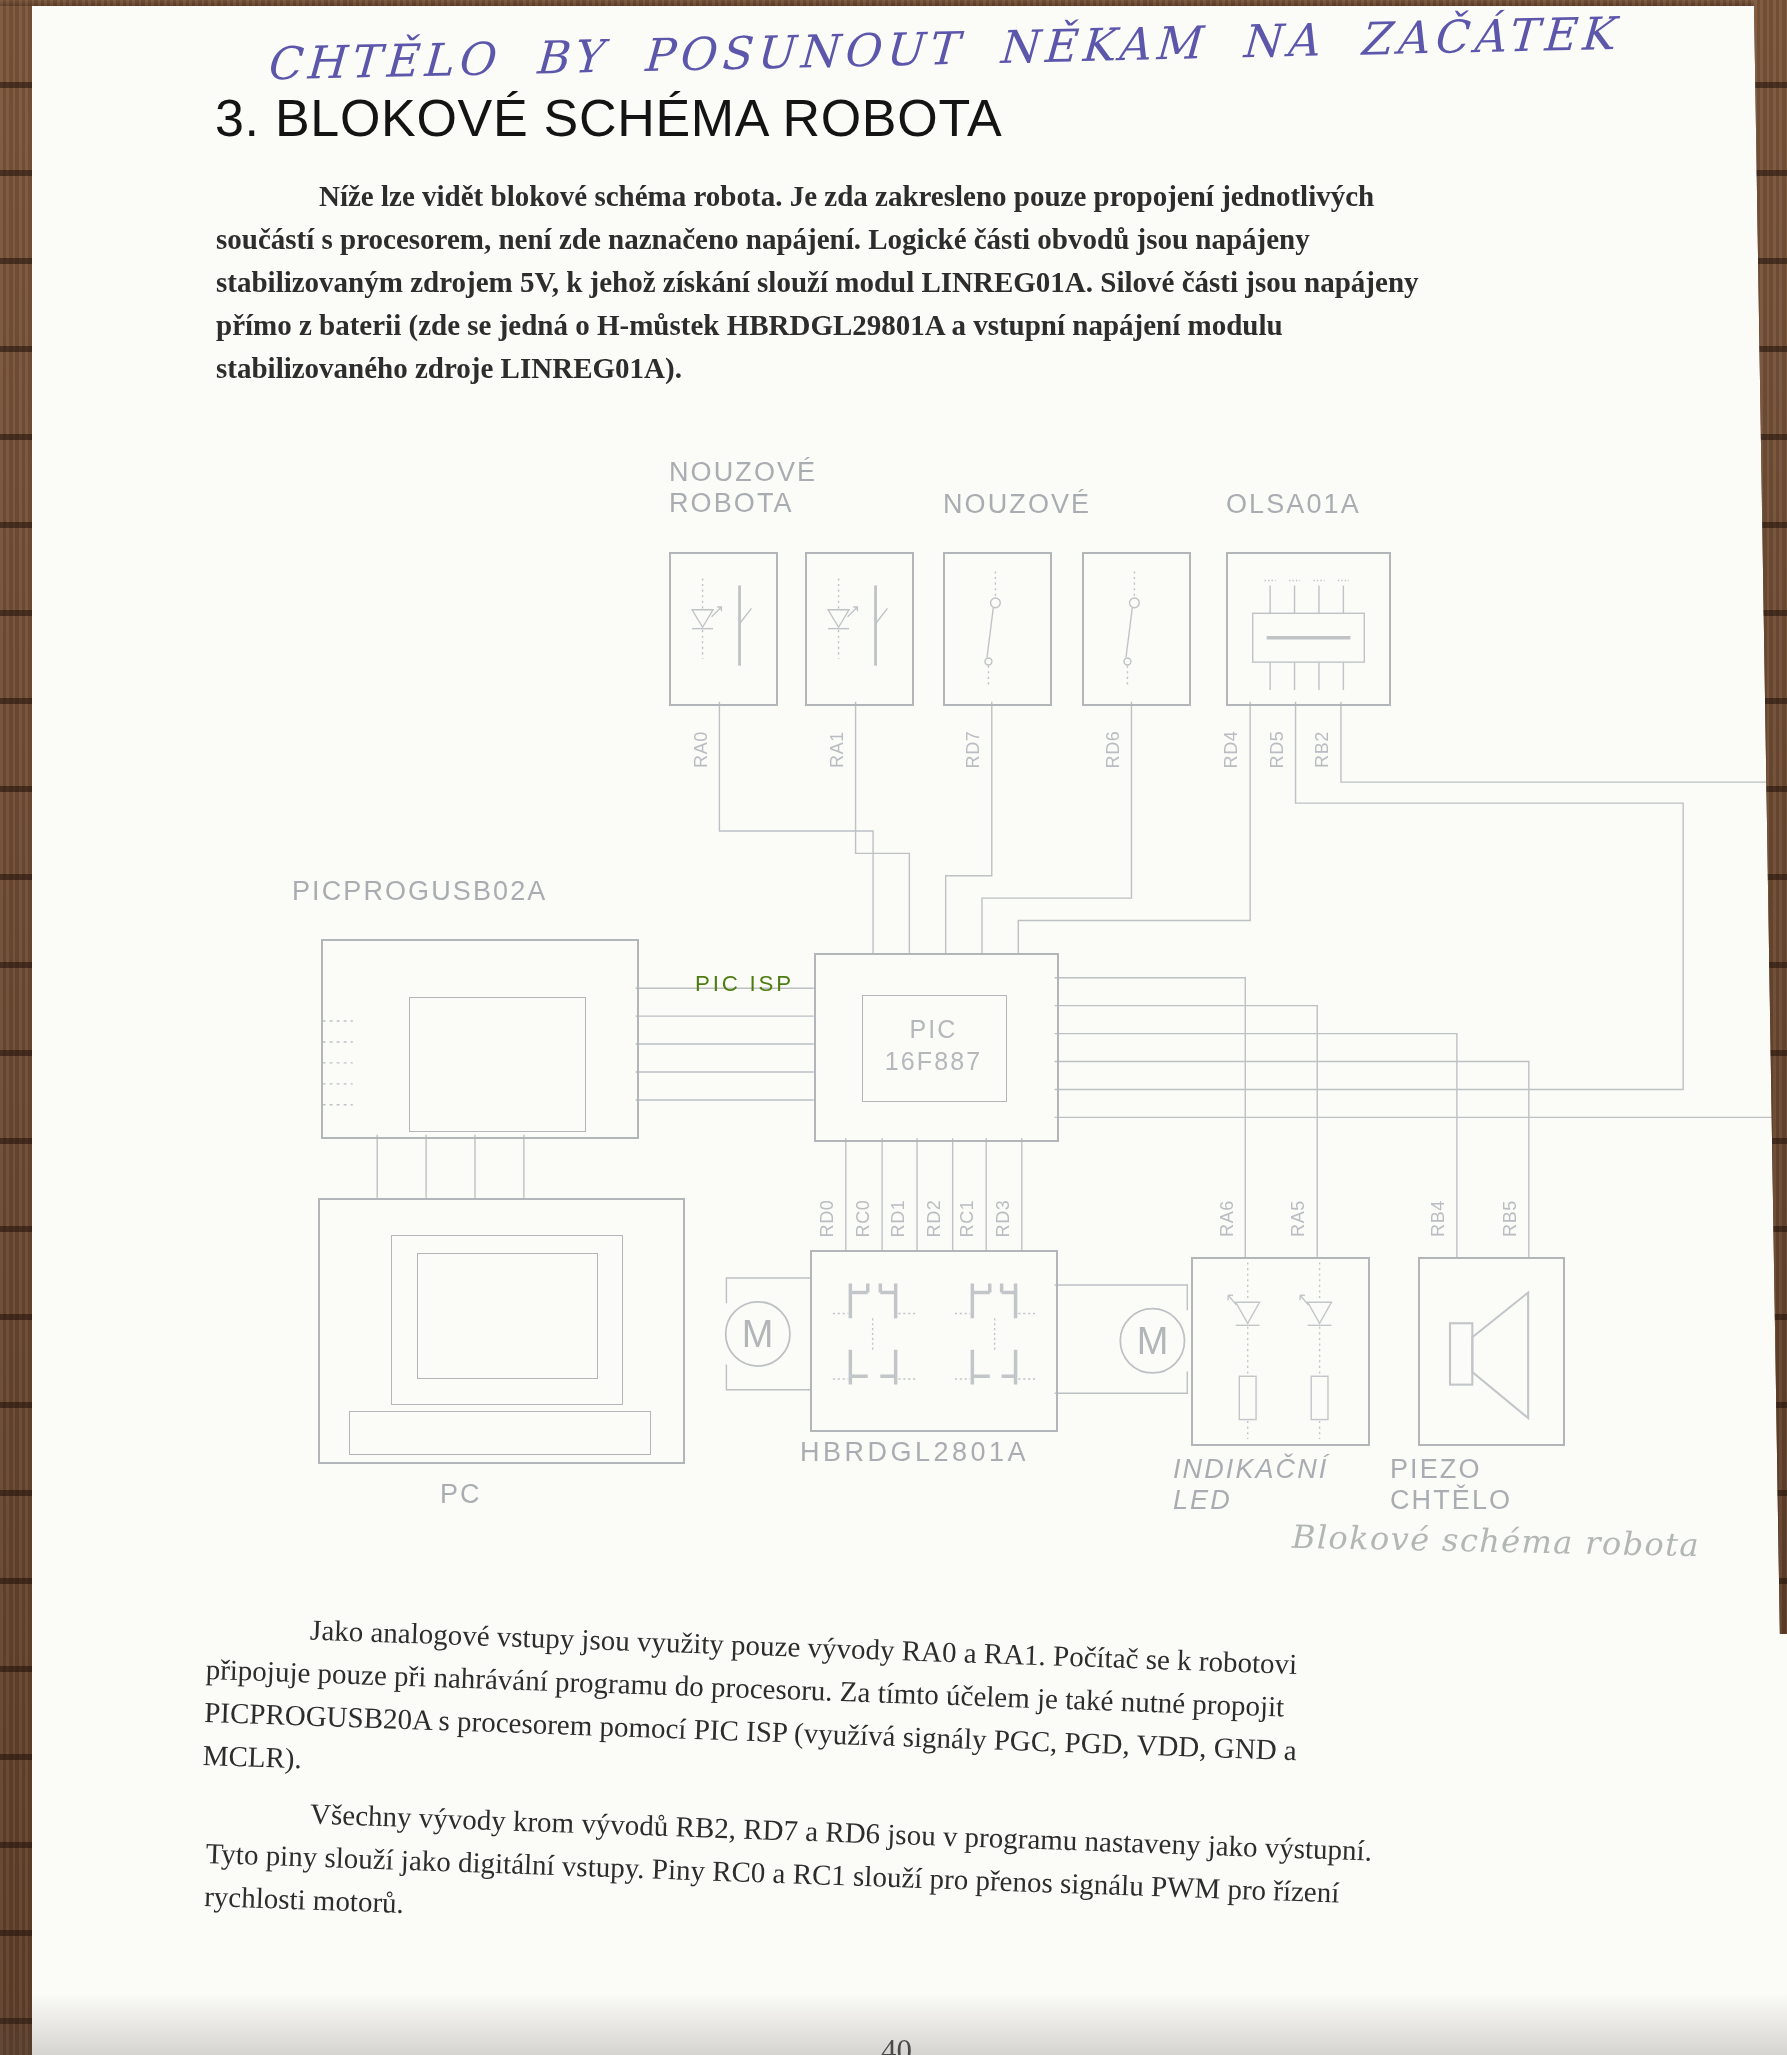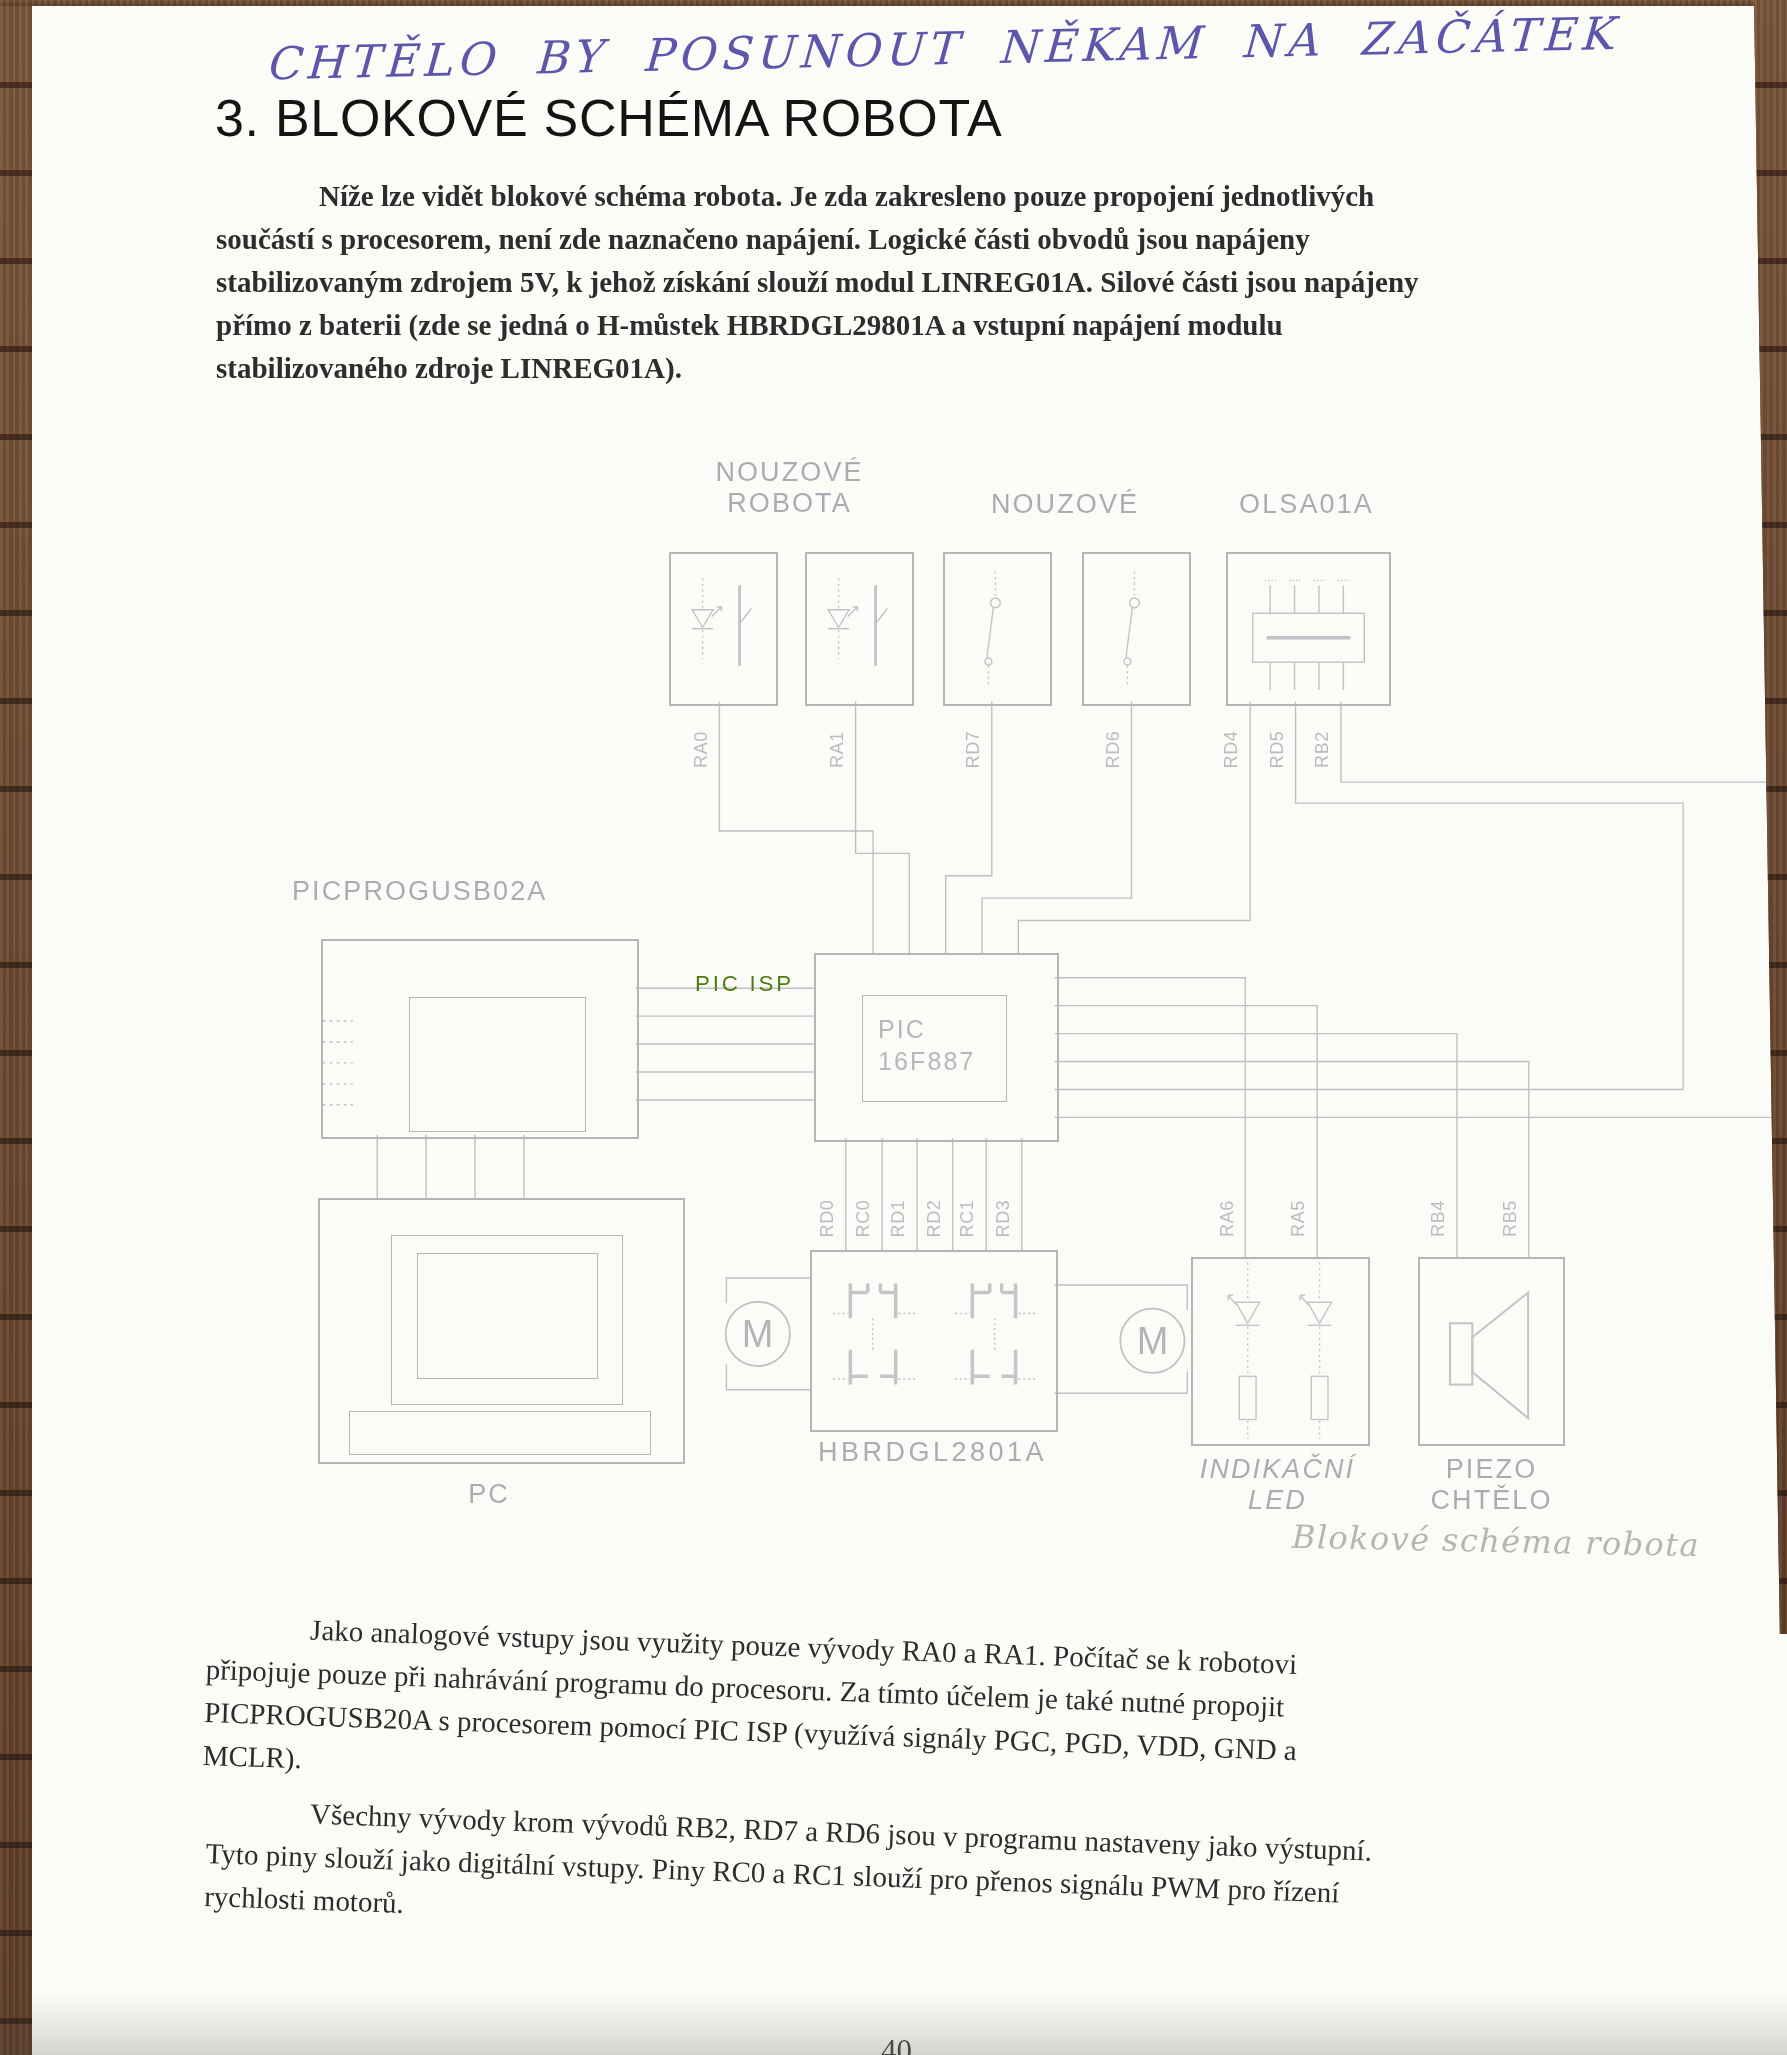--- a/index.html
+++ b/index.html
@@ -35,7 +35,7 @@
   
   .dbox{position:absolute;border:2.1px solid #b2b6b9;background:transparent;}
   .dlabel{position:absolute;font-family:"Liberation Sans",sans-serif;
-      color:#a9adb1;letter-spacing:2.1px;text-align:center;white-space:nowrap;}
+      color:#a9adb1;letter-spacing:2.1px;white-space:nowrap;}
   .dlabel.big{font-size:27px;}
   .pin{position:absolute;width:63px;font-family:"Liberation Sans",sans-serif;
       font-size:18px;color:#b9bdc2;text-align:center;letter-spacing:0.7px;

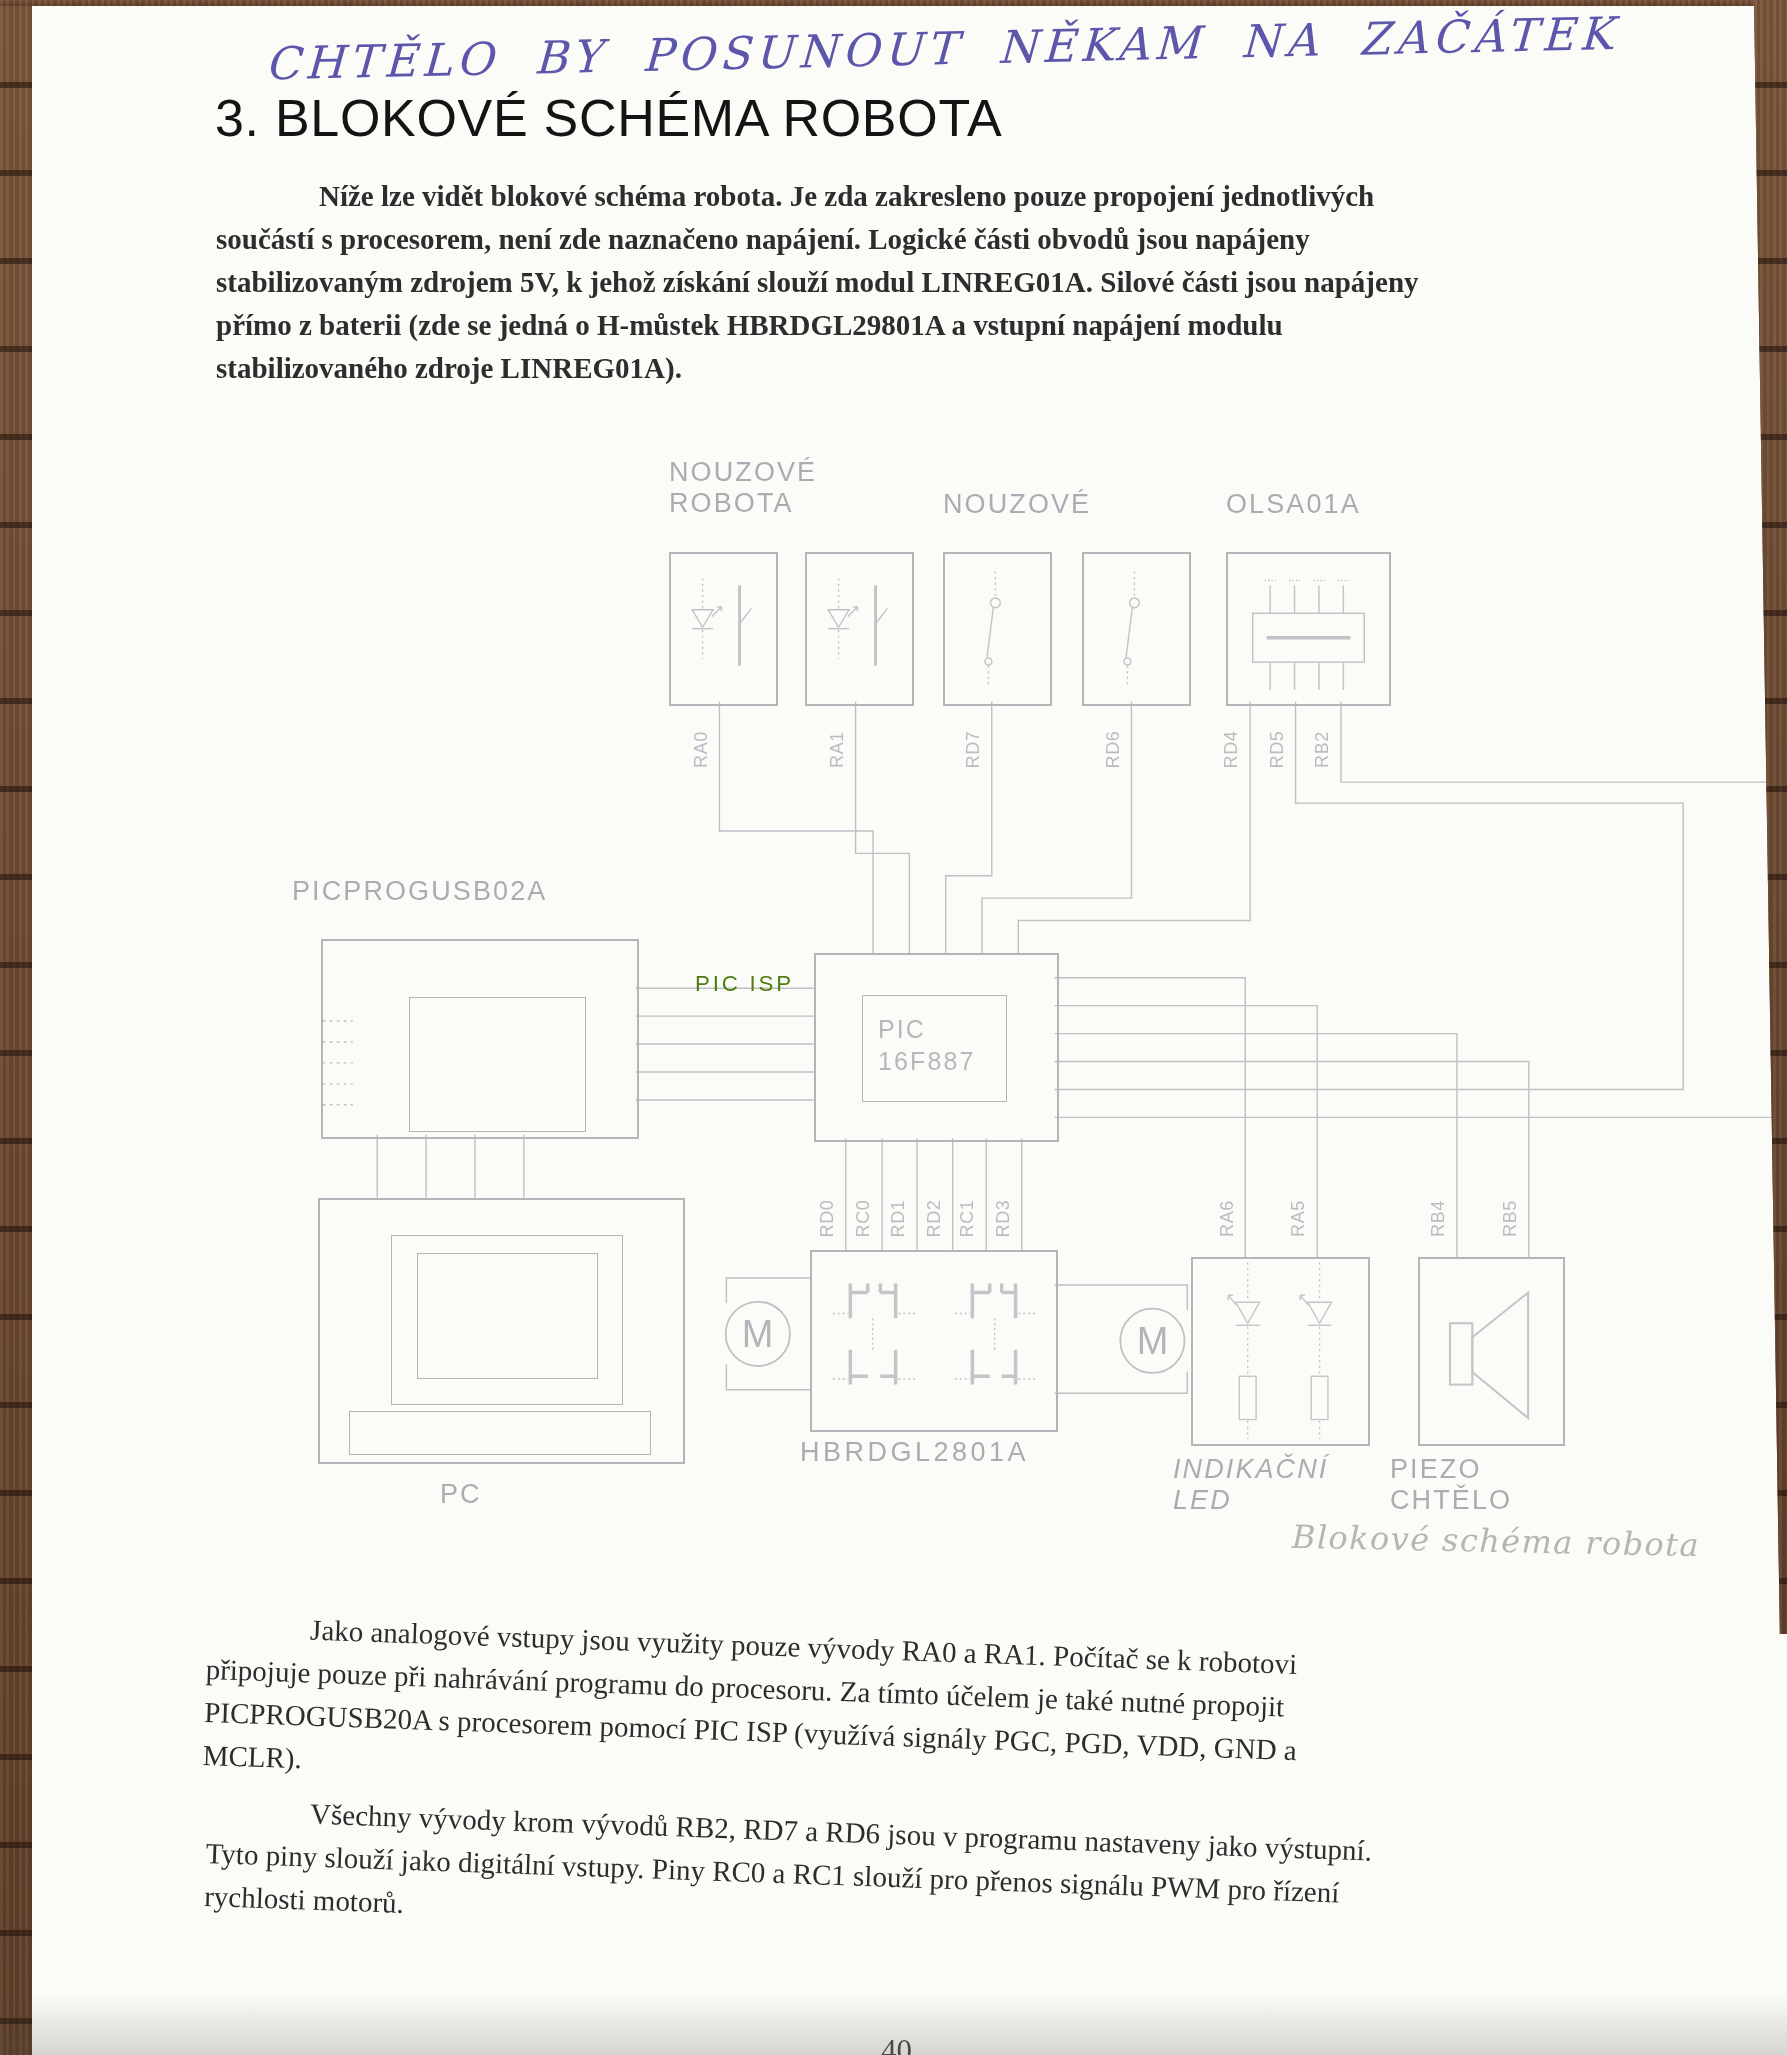--- a/index.html
+++ b/index.html
@@ -41,7 +41,7 @@
       font-size:18px;color:#b9bdc2;text-align:center;letter-spacing:0.7px;
       transform:rotate(-90deg);}
   .mcu-text{position:absolute;font-family:"Liberation Sans",sans-serif;
-      font-size:25px;color:#b4b8bb;letter-spacing:2.1px;line-height:32px;padding-left:16px;}
+      font-size:25px;color:#b4b8bb;letter-spacing:2.1px;text-align:center;line-height:32px;}
   .isp{position:absolute;left:695px;top:971px;font-family:"Liberation Sans",sans-serif;
       font-size:22.3px;color:#4d7c0f;letter-spacing:2.8px;}
   .motor-m{position:absolute;width:49px;height:49px;

